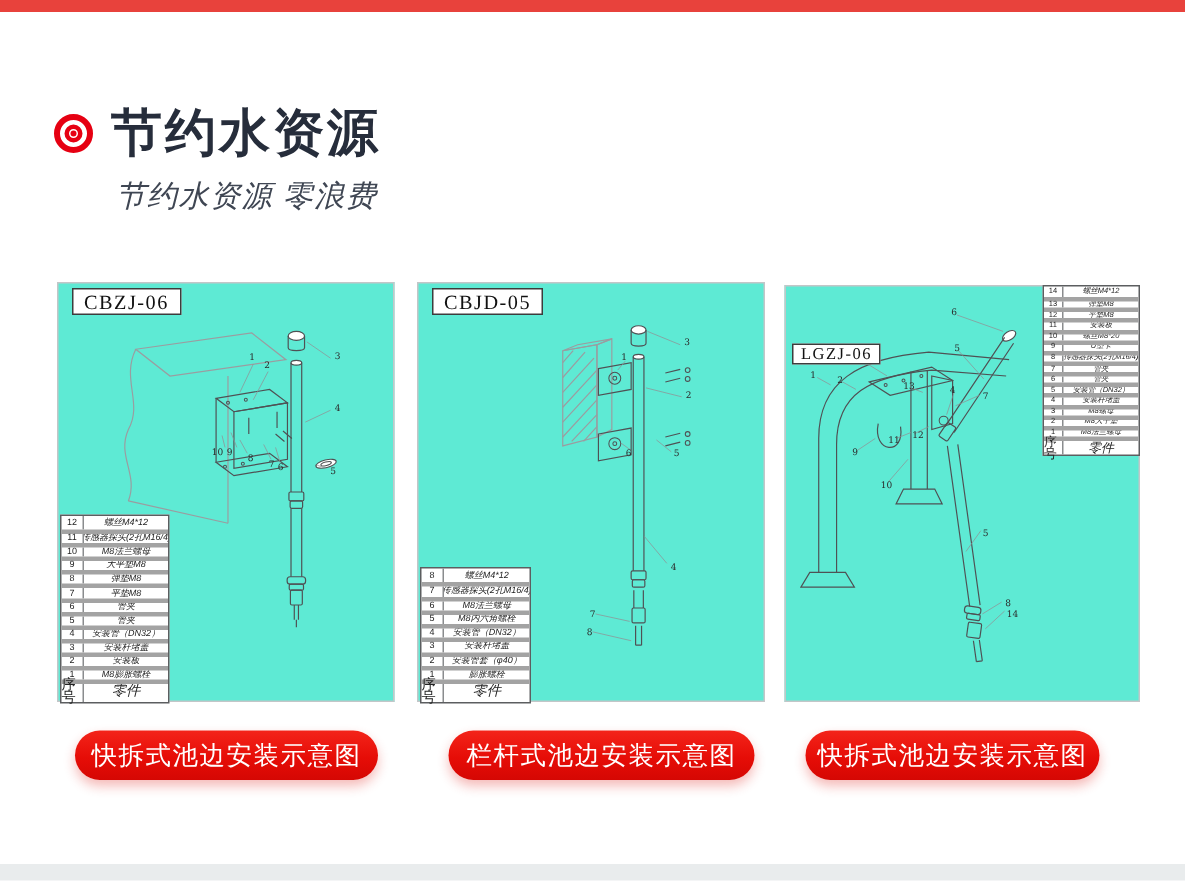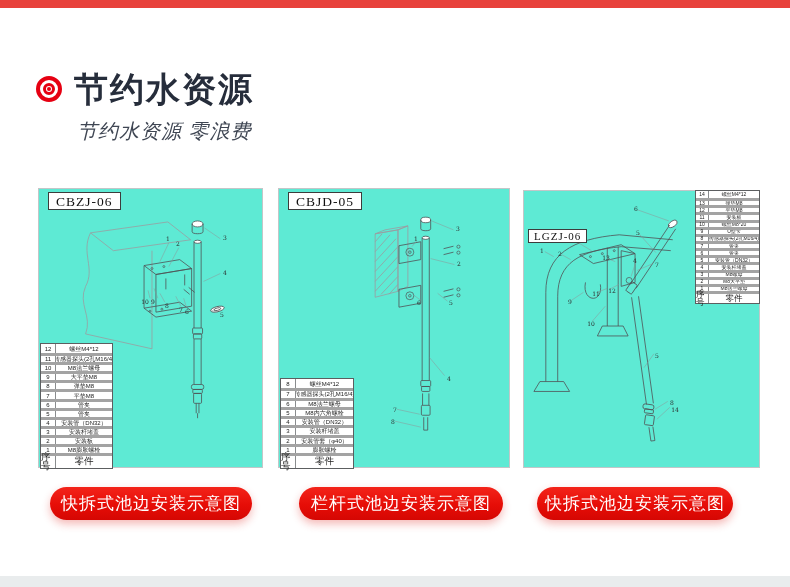--- a/index.html
+++ b/index.html
@@ -40,7 +40,7 @@
   .trow { display:flex; align-items:stretch; border-top:3px solid #a3a3a3; line-height:1; }
   .trow:first-child { border-top:none; }
   .trow .c1 { width:15px; border-right:1px solid #8a8c8e; display:flex; align-items:center; justify-content:center; color:#222; }
-  .trow .c2 { flex:1; display:flex; align-items:center; justify-content:center; color:#222; overflow:hidden; white-space:nowrap; }
+  .trow .c2 { flex:1; display:flex; align-items:center; justify-content:center; color:#222; overflow:hidden; white-space:nowrap;font-style:italic; }
   #p1 .trow { height:9.1px;  font-size:6px; }
   #p1 .trow.thead { height:15px; font-size:9.5px; font-family:"Liberation Serif", serif; }
   #p2 .trow { height:9.25px; font-size:6px; }

